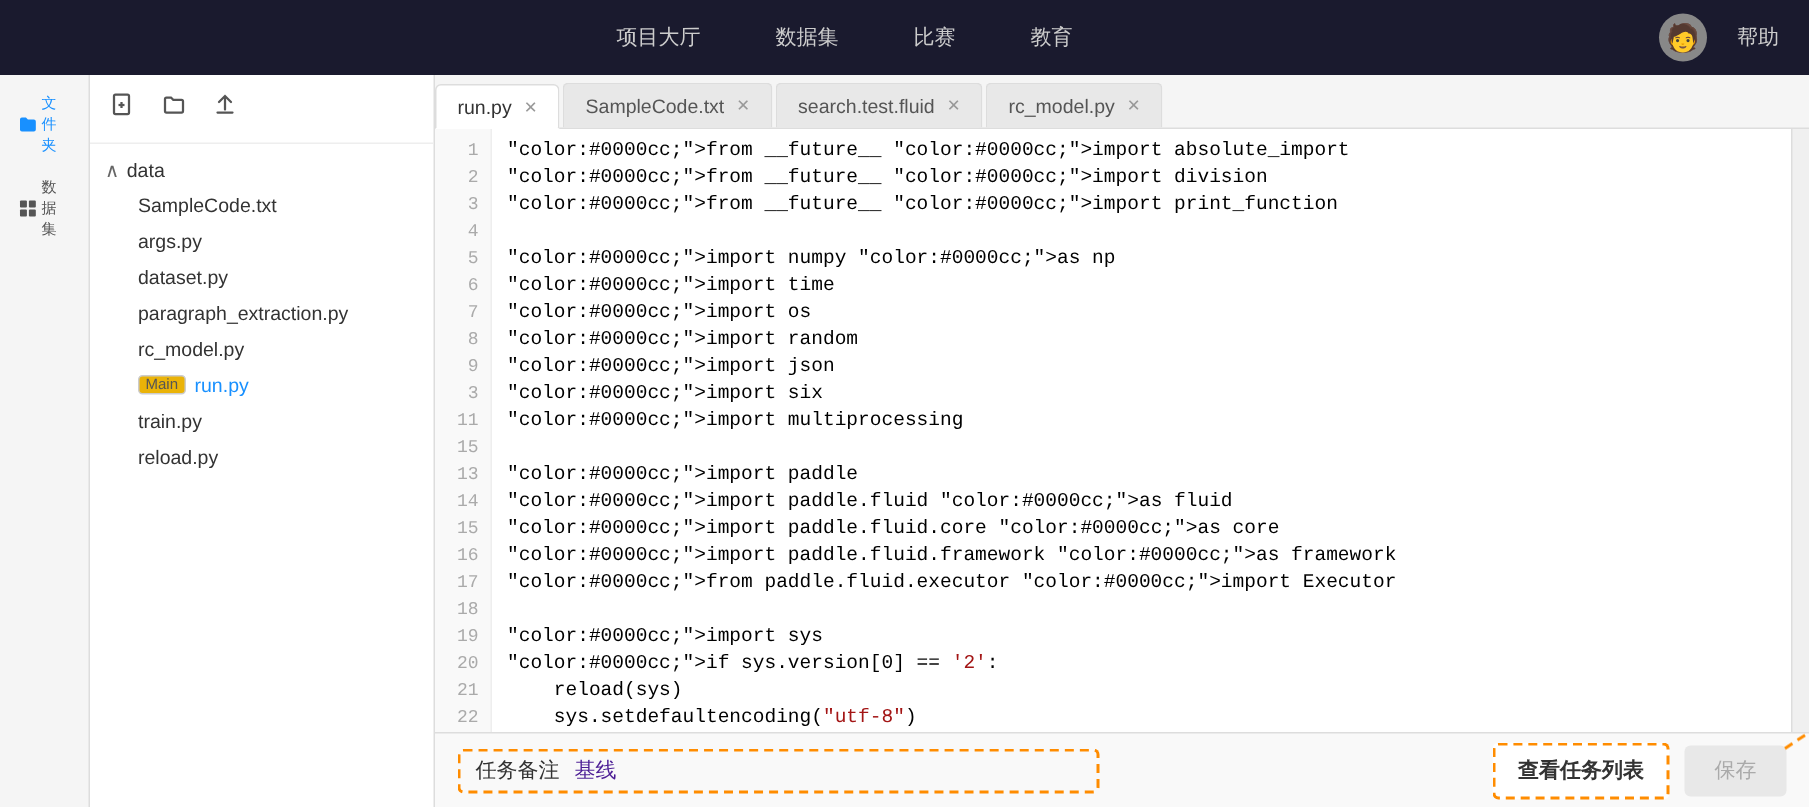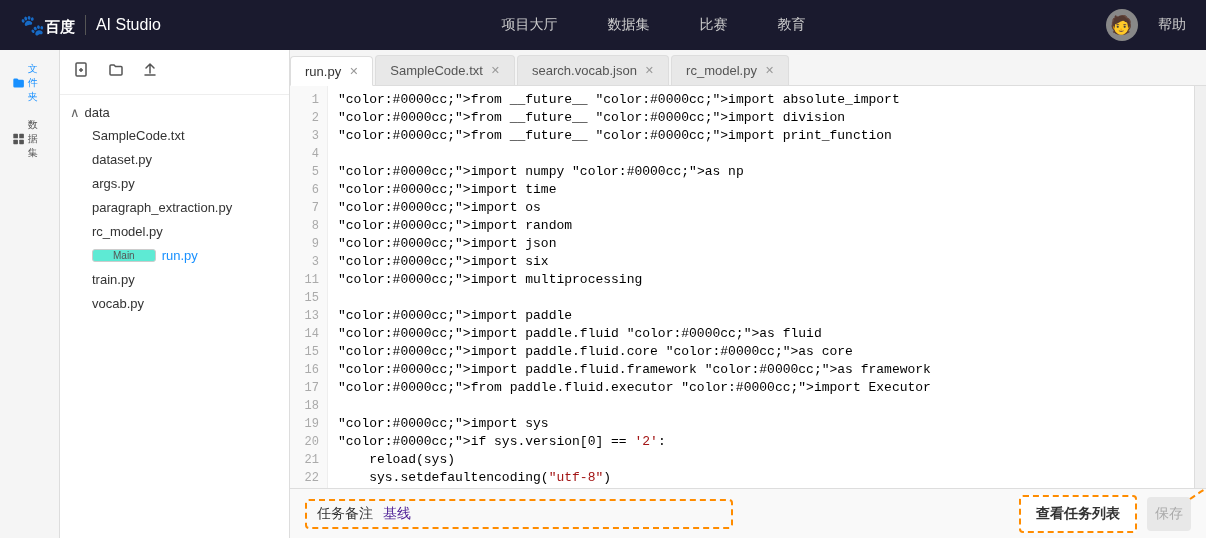--- a/index.html
+++ b/index.html
@@ -302,13 +302,6 @@
 <body>
 
 <div class="top-nav">
-  <div class="nav-logo">
-    <span style="font-weight:bold;font-size:16px;color:white;">
-      <span style="color:#3385ff;font-size:20px;">🐾</span><span style="color:white;font-size:15px;font-weight:bold;">百度</span>
-    </span>
-    <div class="nav-divider"></div>
-    <span class="nav-studio">AI Studio</span>
-  </div>
   <div class="nav-links">
     <span class="nav-link">项目大厅</span>
     <span class="nav-link">数据集</span>

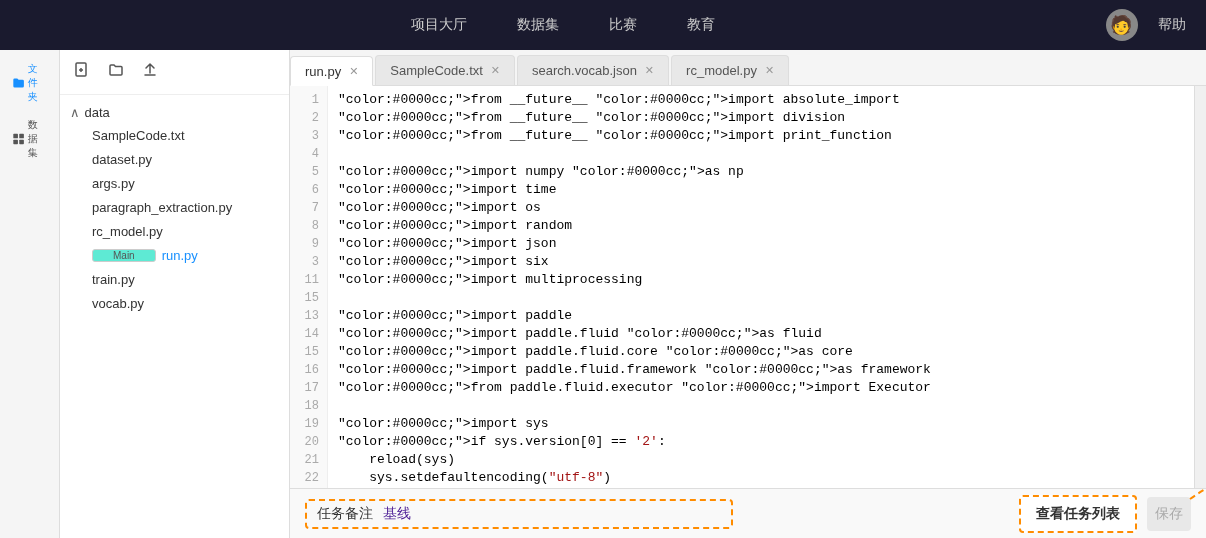--- a/index.html
+++ b/index.html
@@ -403,7 +403,7 @@
         <span class="tab-close">✕</span>
       </div>
       <div class="editor-tab">
-        <span>search.vocab.json</span>
+        <span>search.test.fluid</span>
         <span class="tab-close">✕</span>
       </div>
       <div class="editor-tab">

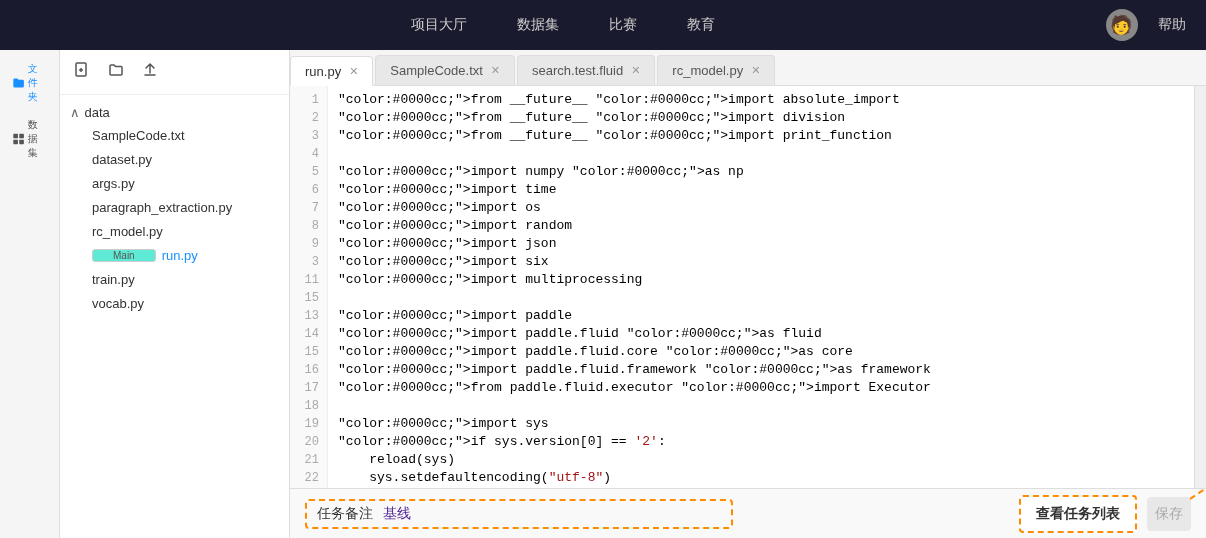--- a/index.html
+++ b/index.html
@@ -364,10 +364,10 @@
           <span>SampleCode.txt</span>
         </div>
         <div class="file-item">
+          <span>args.py</span>
+        </div>
+        <div class="file-item">
           <span>dataset.py</span>
-        </div>
-        <div class="file-item">
-          <span>args.py</span>
         </div>
         <div class="file-item">
           <span>paragraph_extraction.py</span>

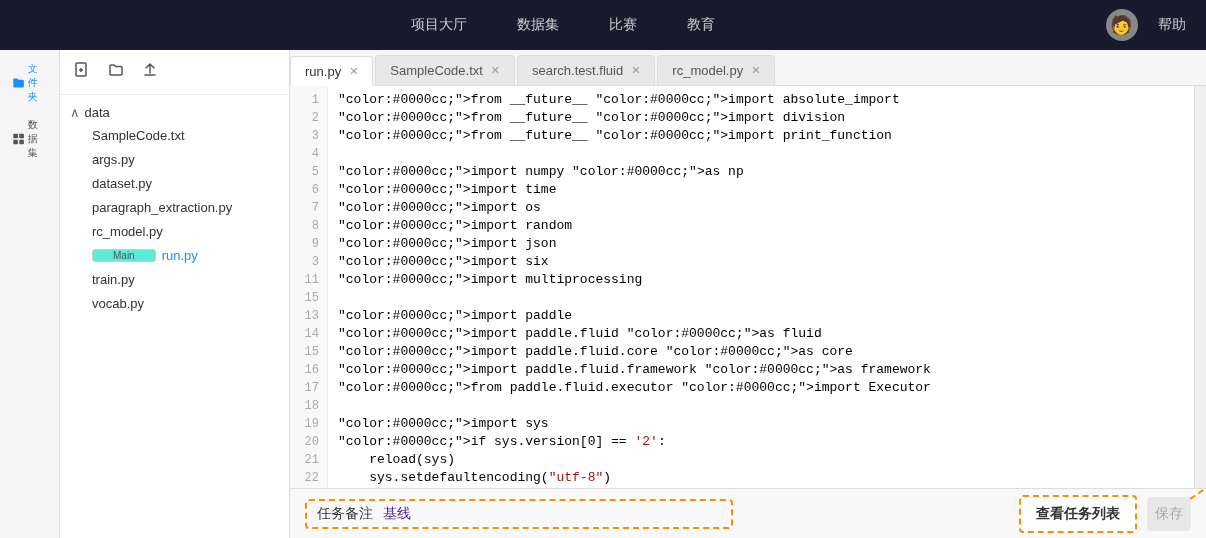--- a/index.html
+++ b/index.html
@@ -156,11 +156,11 @@
       gap: 6px;
     }
     .main-badge {
-      background: #5eead4;
+      background: #eab308;
       border: 1px solid #ccc;
       border-radius: 3px;
       font-size: 10px;
-      padding: 0 20px;
+      padding: 0 4px;
       color: #555;
     }
 

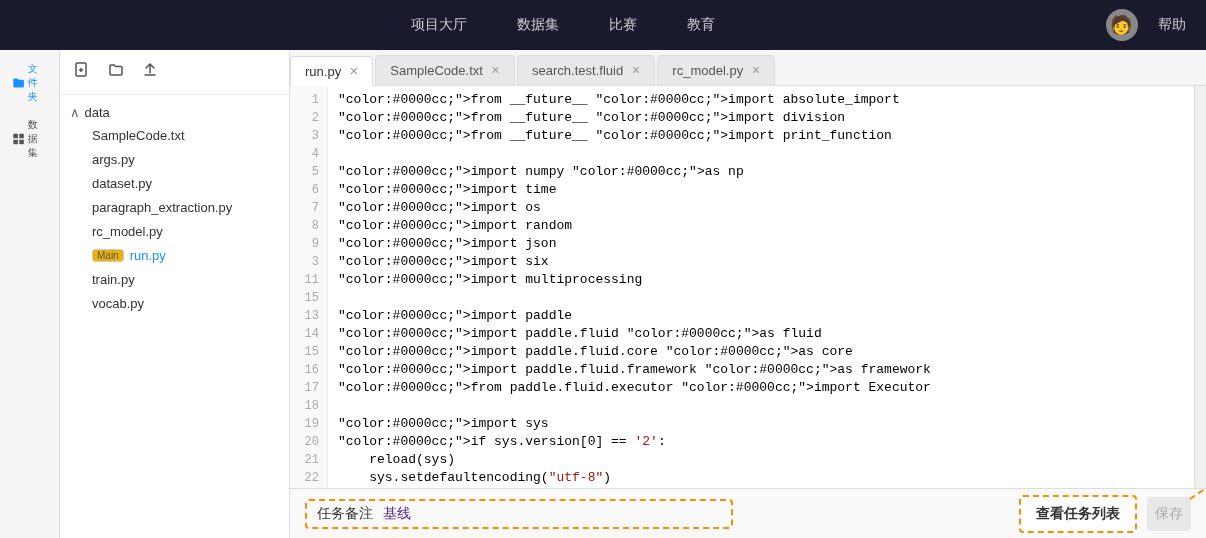--- a/index.html
+++ b/index.html
@@ -385,7 +385,7 @@
           <span>train.py</span>
         </div>
         <div class="file-item">
-          <span>vocab.py</span>
+          <span>reload.py</span>
         </div>
       </div>
     </div>

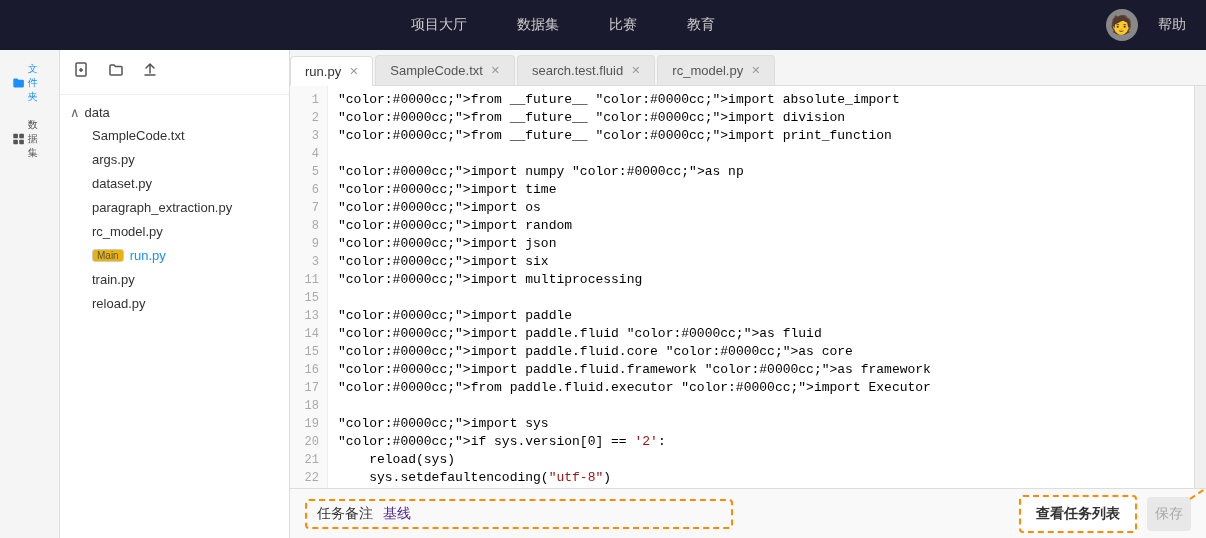--- a/index.html
+++ b/index.html
@@ -279,7 +279,7 @@
       font-weight: bold;
     }
     .save-btn {
-      padding: 8px 8px;
+      padding: 8px 20px;
       font-size: 14px;
       color: #aaa;
       background: #e8e8e8;

